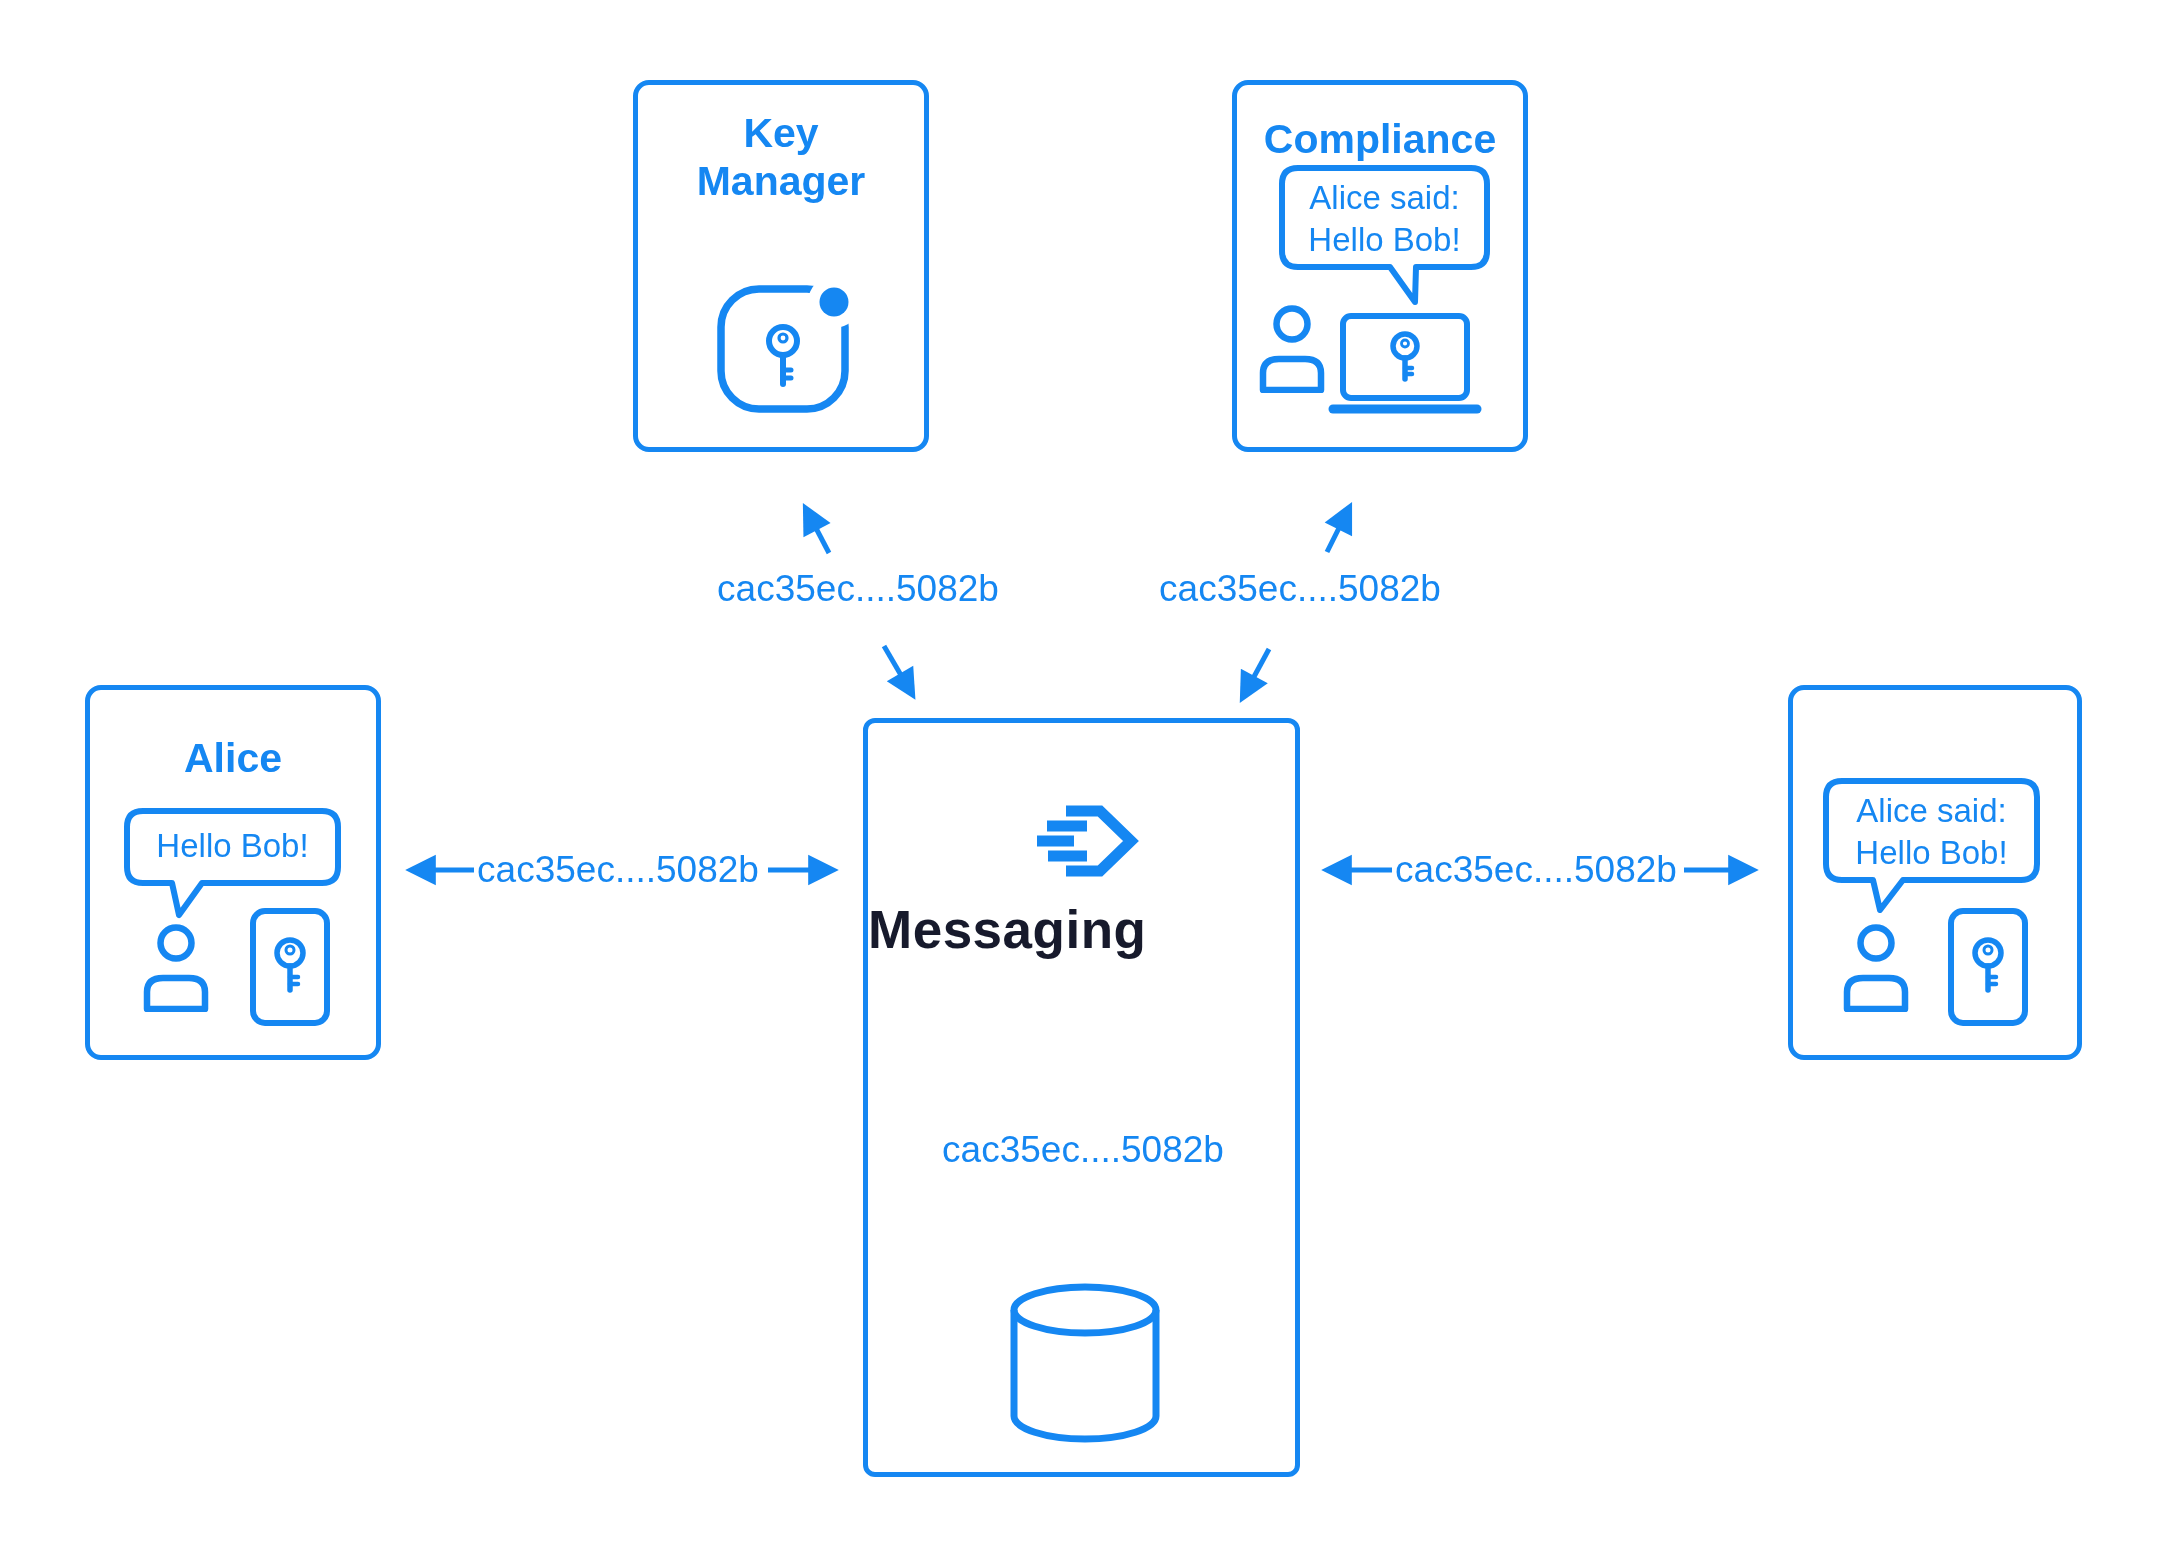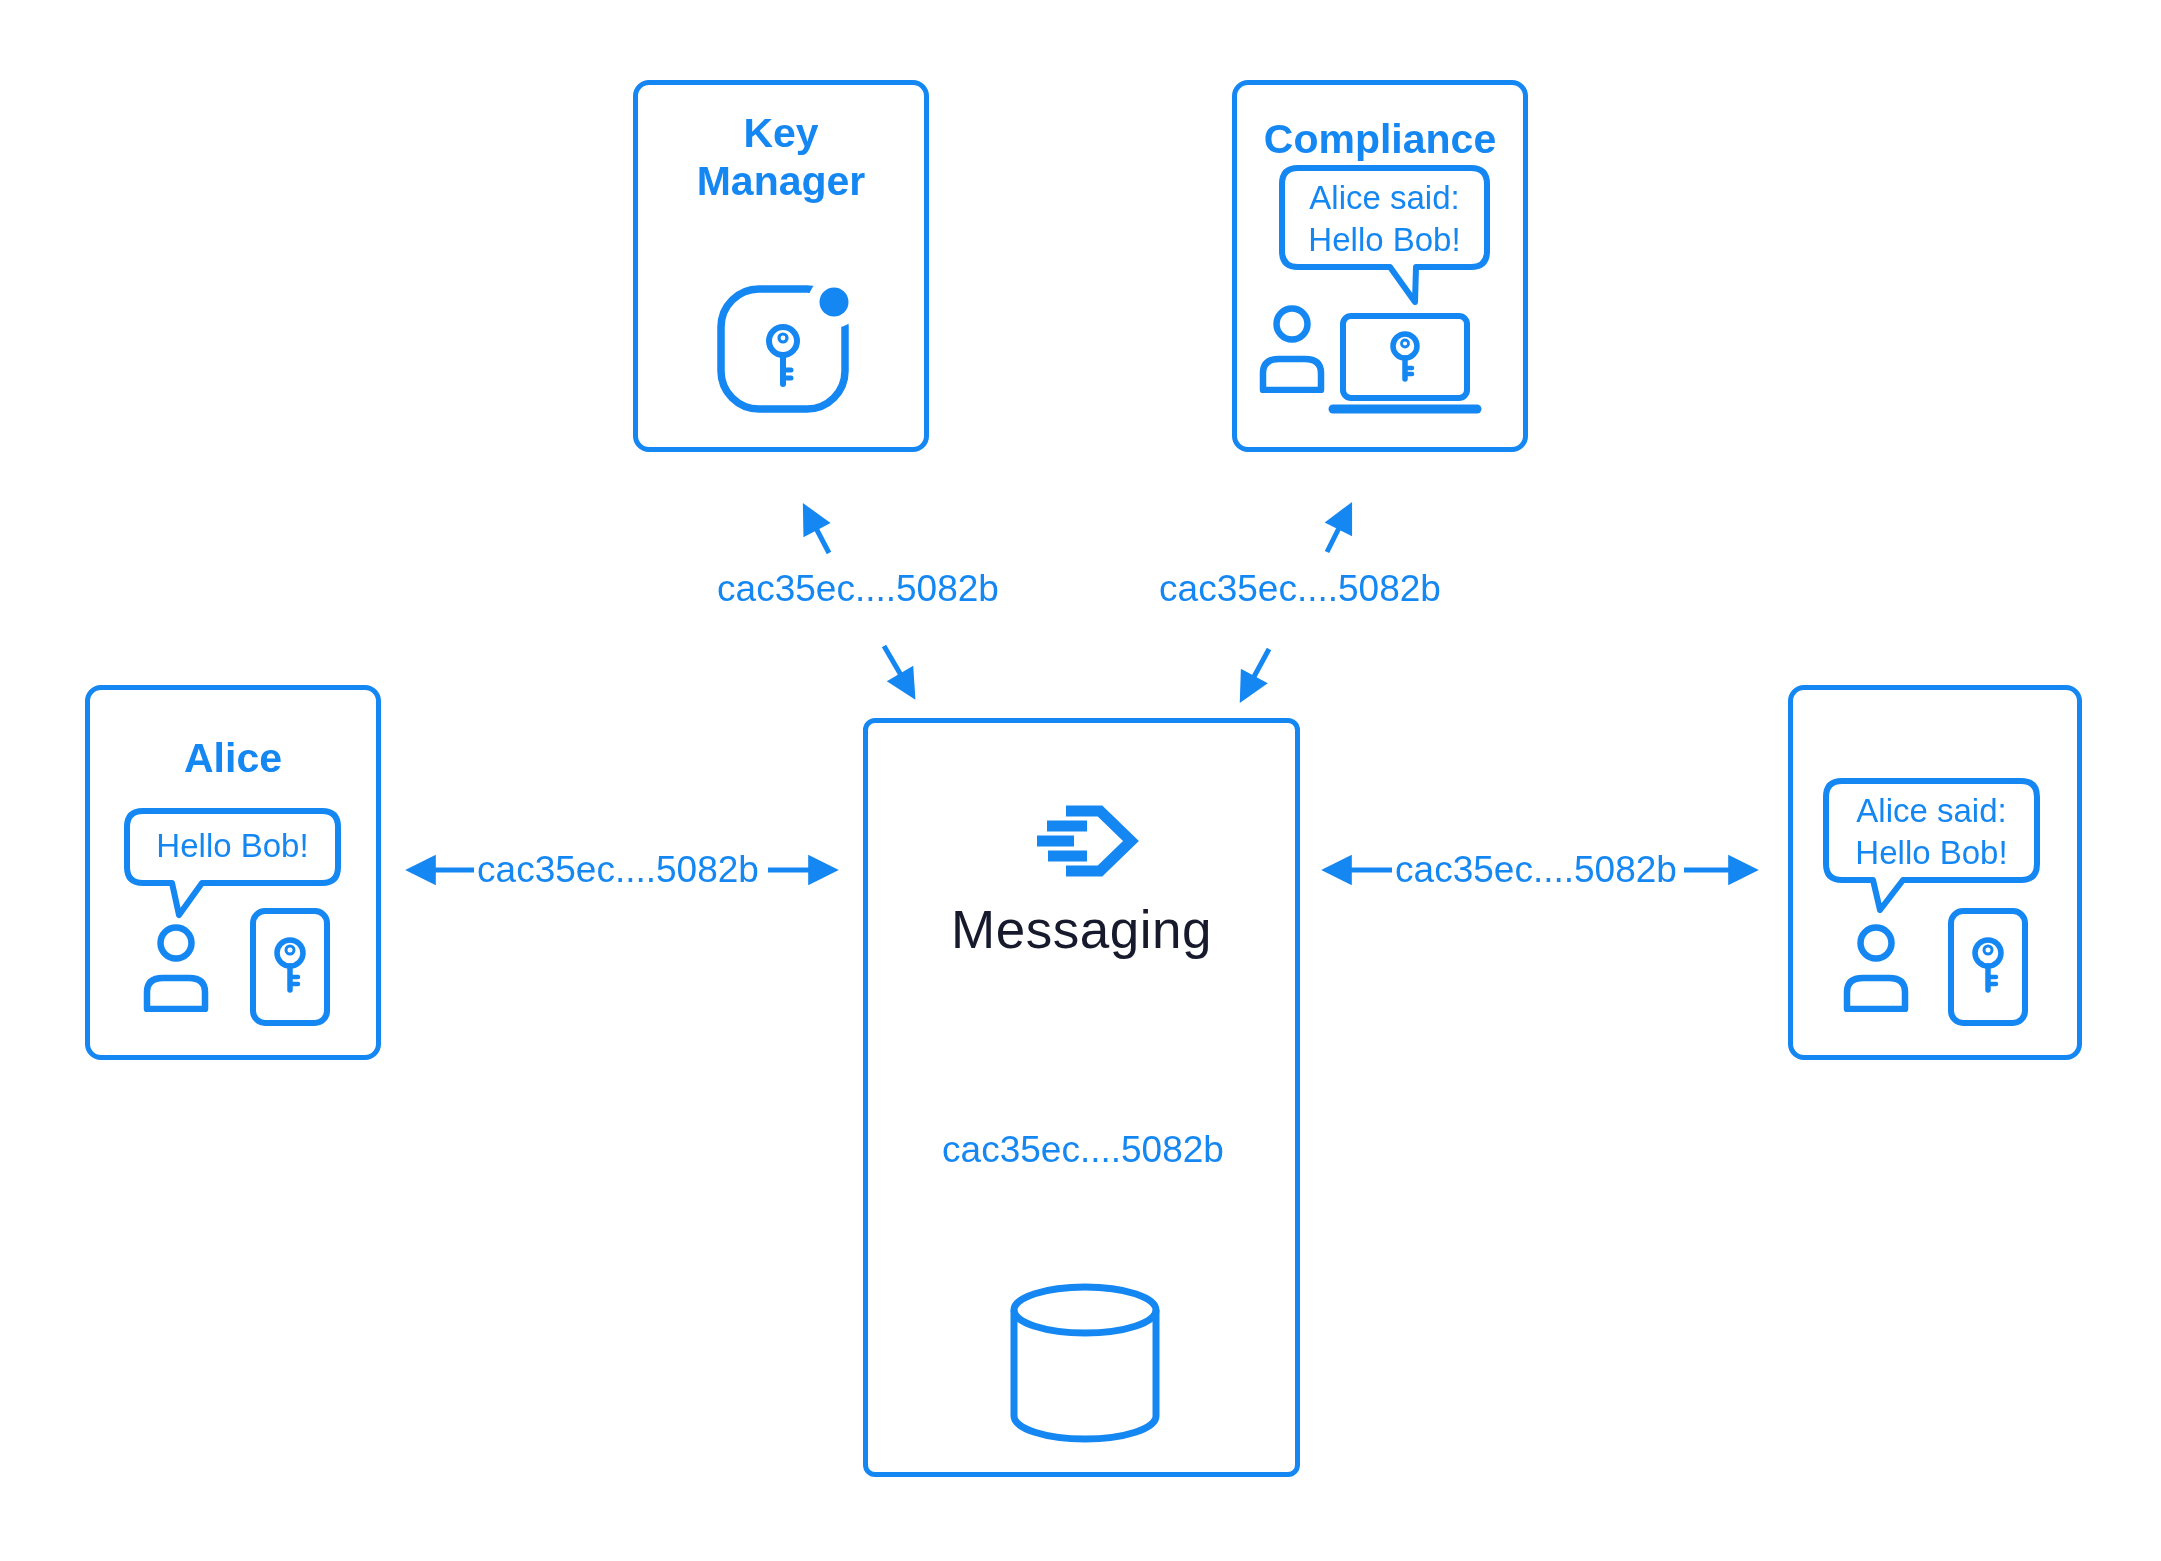--- a/index.html
+++ b/index.html
@@ -19,8 +19,8 @@
   }
   .node-title--wrap { left:28px; width:230px; }
   .messaging-title {
-    position:absolute; left:0; width:100%; text-align:center;
-    font-weight:normal; font-size:53px; color:var(--dark); letter-spacing:0.5px;
+    position:absolute; left:0; width:100%; 
+    font-weight:bold; font-size:53px; color:var(--dark); letter-spacing:0.5px;
   }
   .edge-label {
     position:absolute; width:300px; text-align:center;

